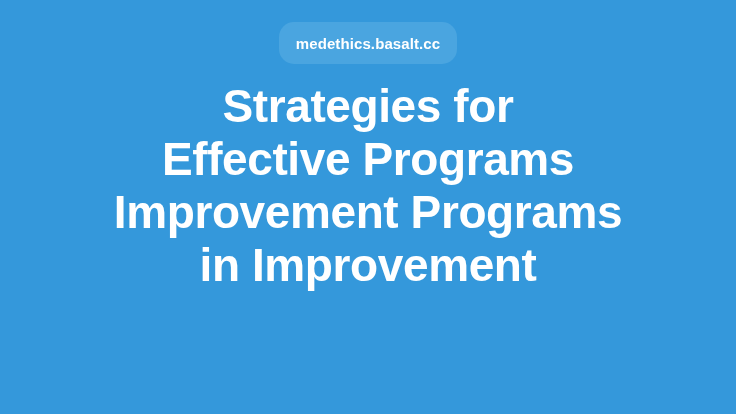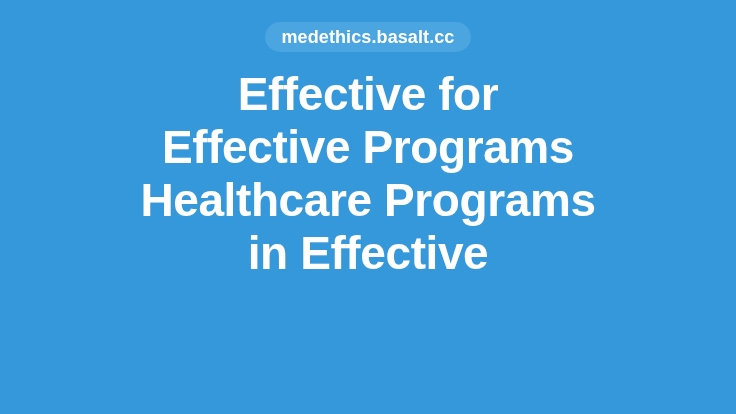--- a/index.html
+++ b/index.html
@@ -32,12 +32,12 @@
     display: inline-flex;
     align-items: center;
     justify-content: center;
-    height: 30px;
+    height: 42px;
     padding: 0 17px;
     border-radius: 15px;
     background: #4aa5e0;
     color: #ffffff;
-    font-size: 18px;
+    font-size: 15px;
     font-weight: 600;
     letter-spacing: 0.1px;
     line-height: 1;

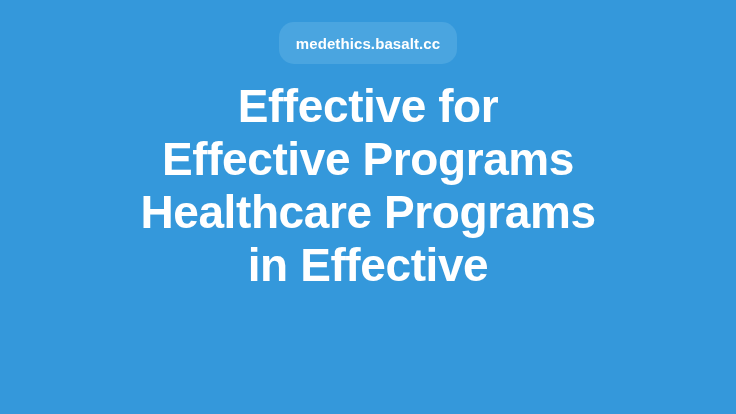--- a/index.html
+++ b/index.html
@@ -68,7 +68,7 @@
   <div class="domain-badge">medethics.basalt.cc</div>
 
   <div class="title-block">
-    <span class="title-line">Effective for</span>
+    <span class="title-line">Strategies for</span>
     <span class="title-line">Effective Programs</span>
     <span class="title-line">Healthcare Programs</span>
     <span class="title-line">in Effective</span>

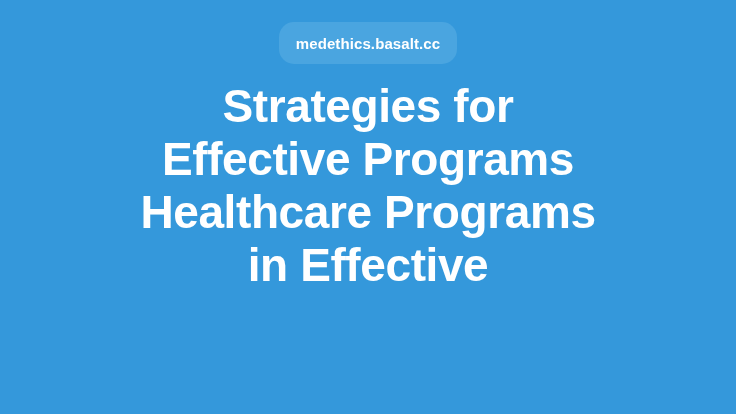--- a/index.html
+++ b/index.html
@@ -70,7 +70,7 @@
   <div class="title-block">
     <span class="title-line">Strategies for</span>
     <span class="title-line">Effective Programs</span>
-    <span class="title-line">Healthcare Programs</span>
+    <span class="title-line">Improvement Programs</span>
     <span class="title-line">in Effective</span>
   </div>
 

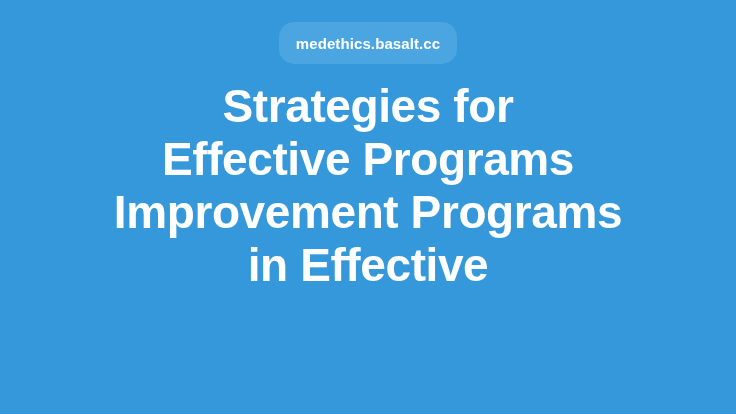--- a/index.html
+++ b/index.html
@@ -71,7 +71,7 @@
     <span class="title-line">Strategies for</span>
     <span class="title-line">Effective Programs</span>
     <span class="title-line">Improvement Programs</span>
-    <span class="title-line">in Effective</span>
+    <span class="title-line">in Improvement</span>
   </div>
 
 </div>

